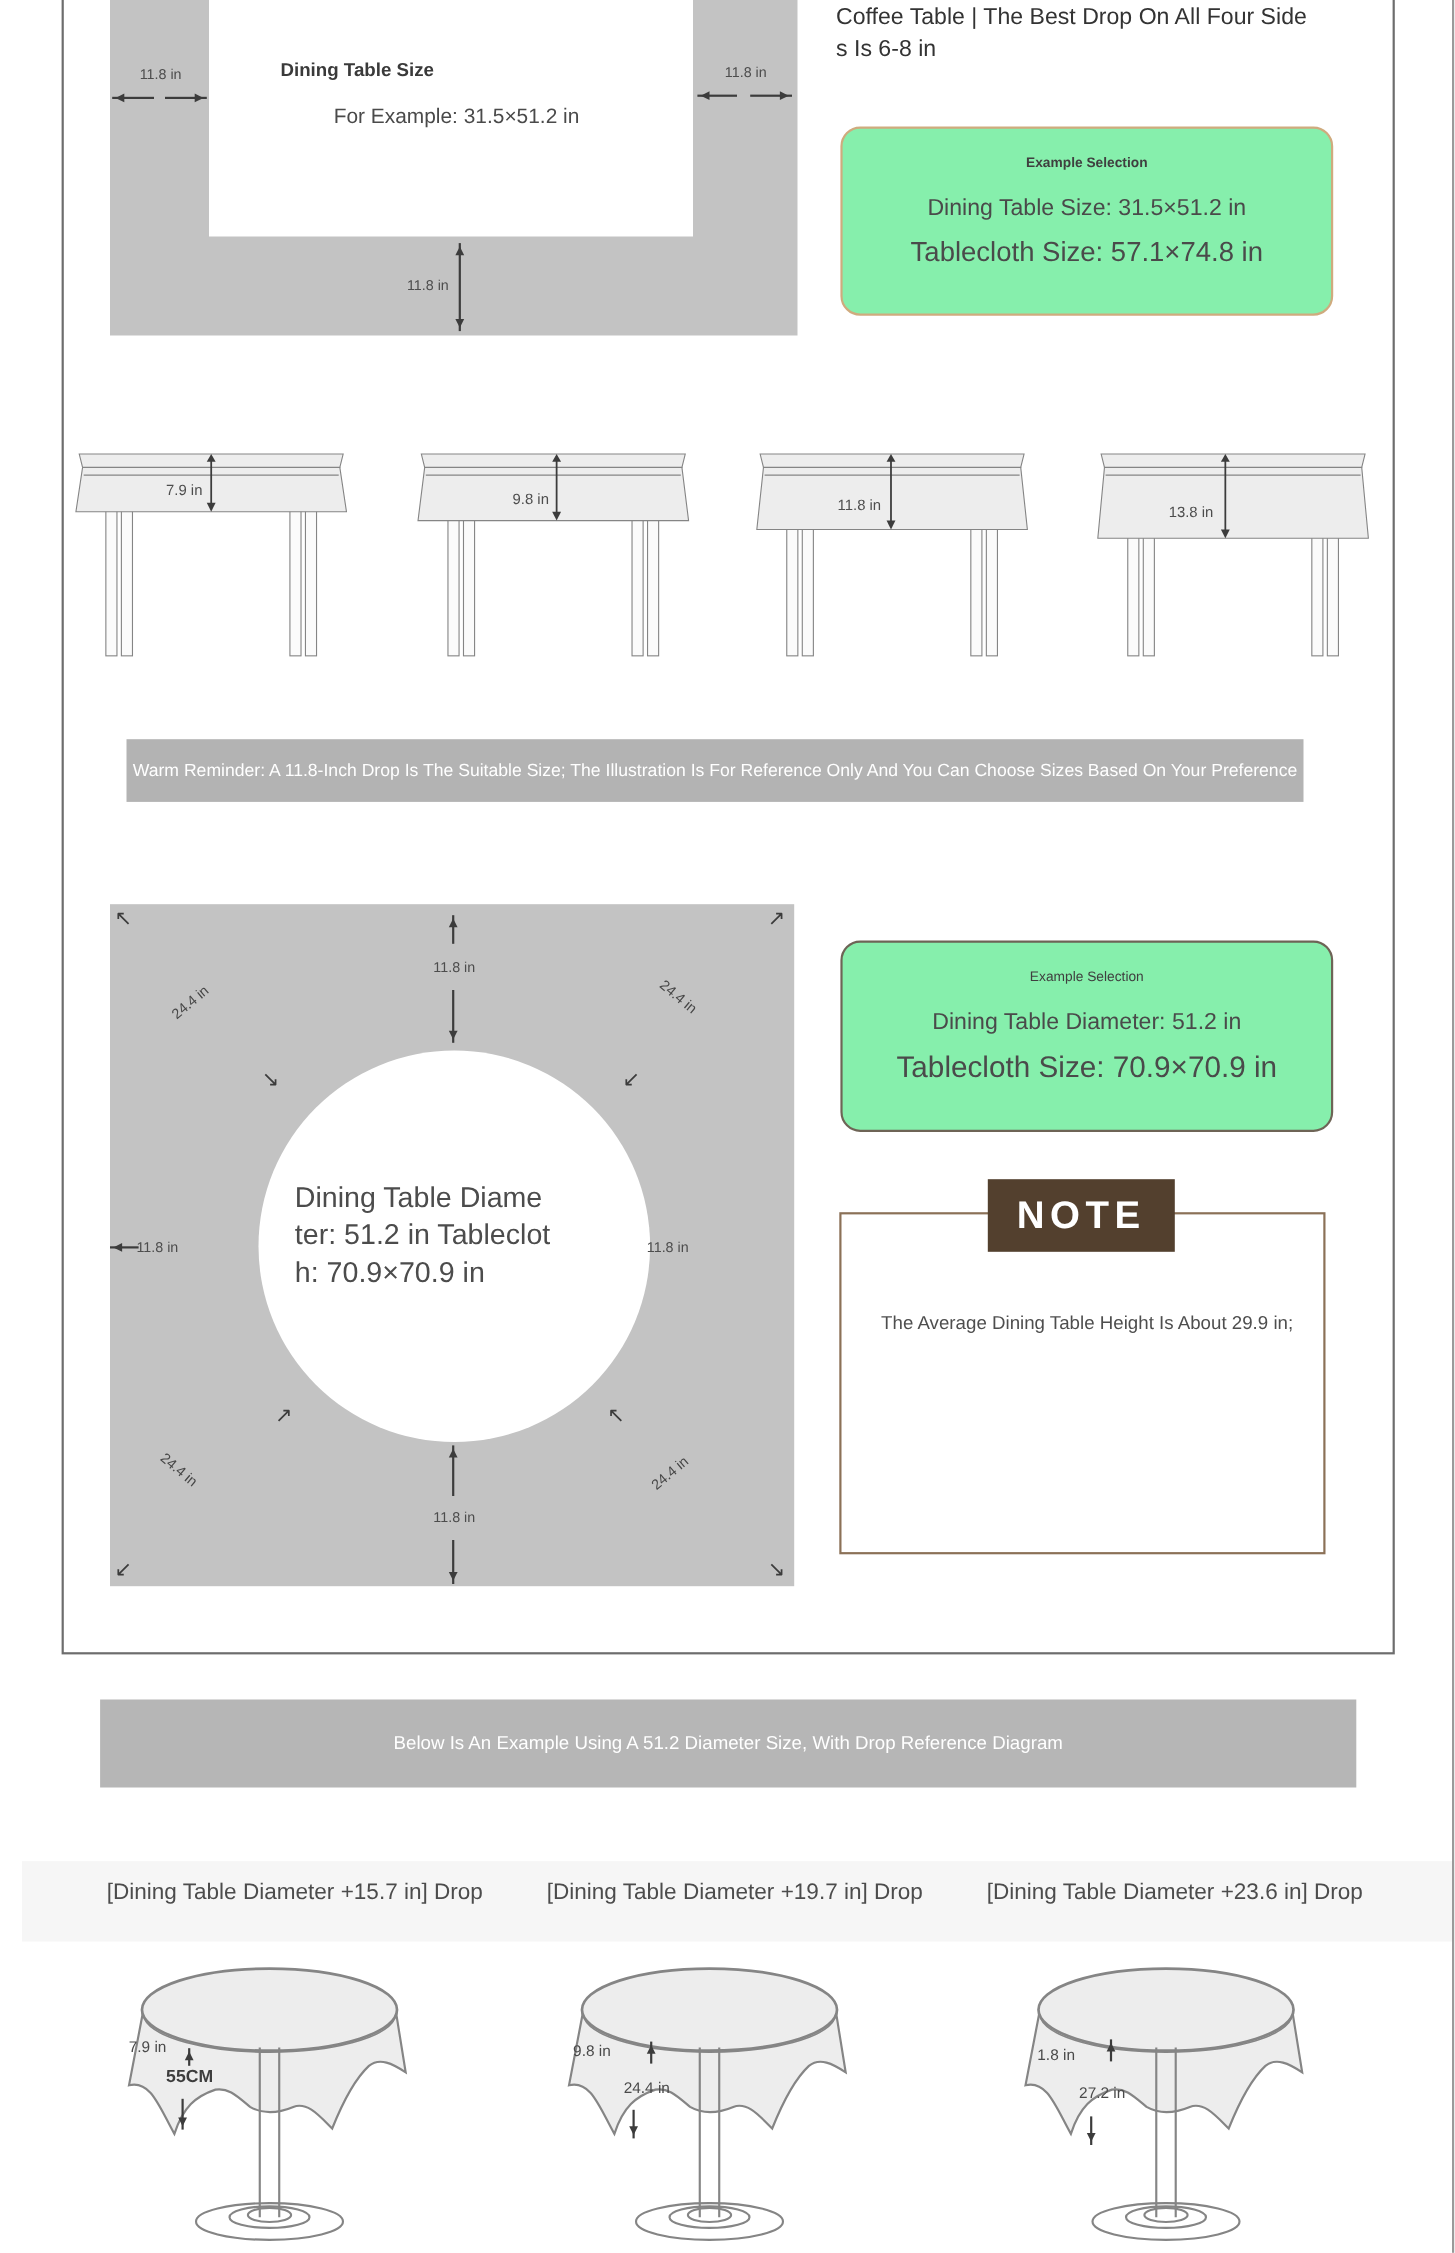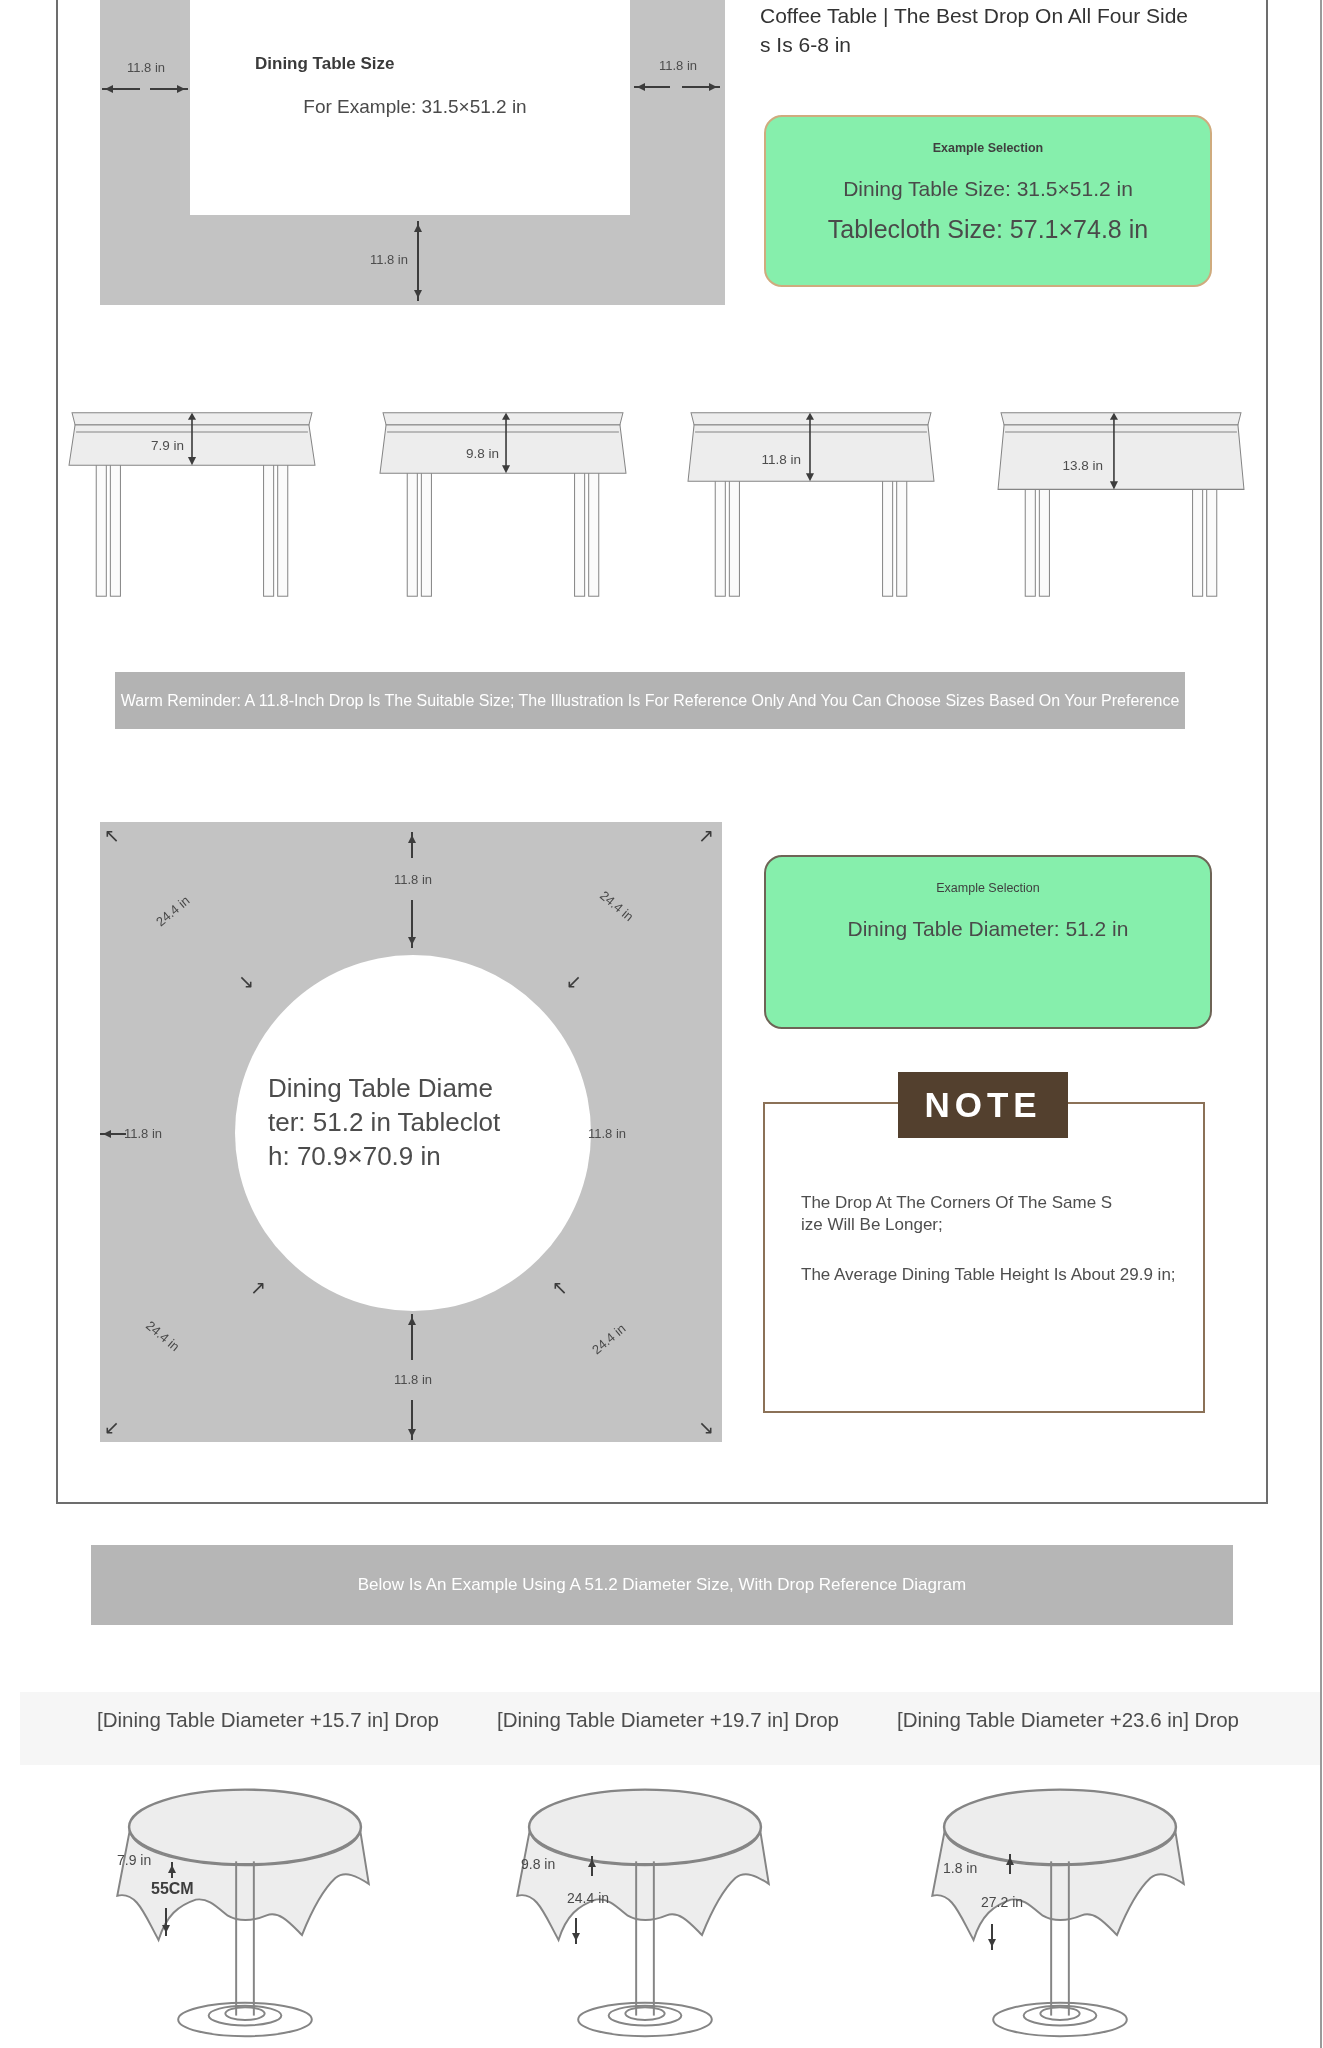--- a/index.html
+++ b/index.html
@@ -220,6 +220,7 @@
 <div class="abs ex-box ex-box2">
   <div class="ex-head">Example Selection</div>
   <div class="ex-line1">Dining Table Diameter: 51.2 in</div>
+  <div class="ex-line2" style="font-size:27px;">Tablecloth Size: 70.9×70.9 in</div>
 </div>
 
 <div class="abs note-box">

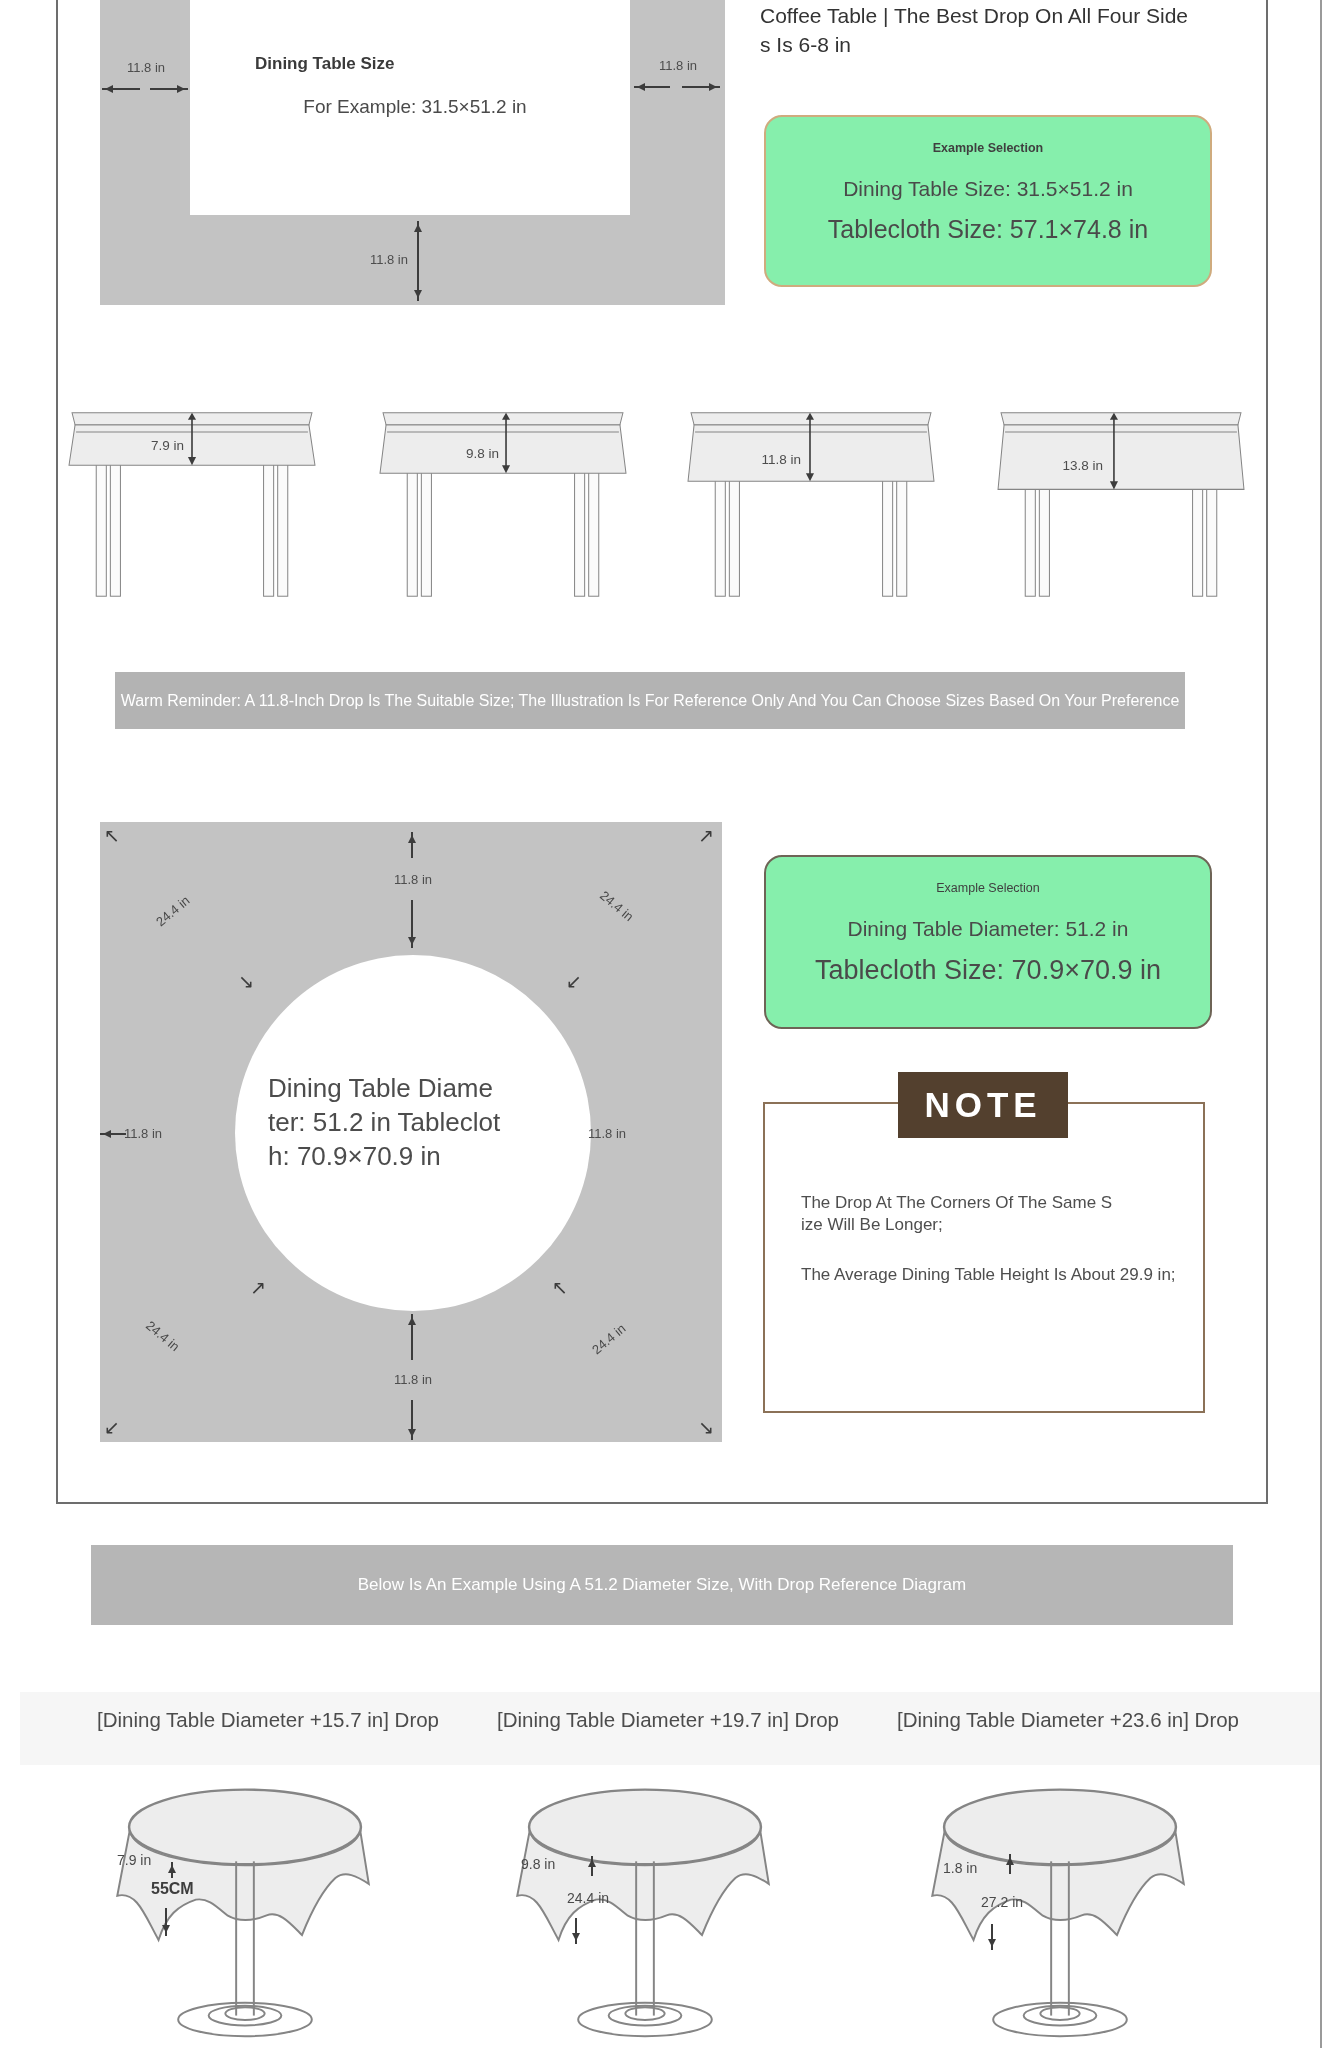--- a/index.html
+++ b/index.html
@@ -224,8 +224,6 @@
 </div>
 
 <div class="abs note-box">
-  <p>The Drop At The Corners Of The Same S
-ize Will Be Longer;</p>
   <p>The Average Dining Table Height Is About 29.9 in;</p>
 </div>
 <div class="abs note-badge">NOTE</div>

